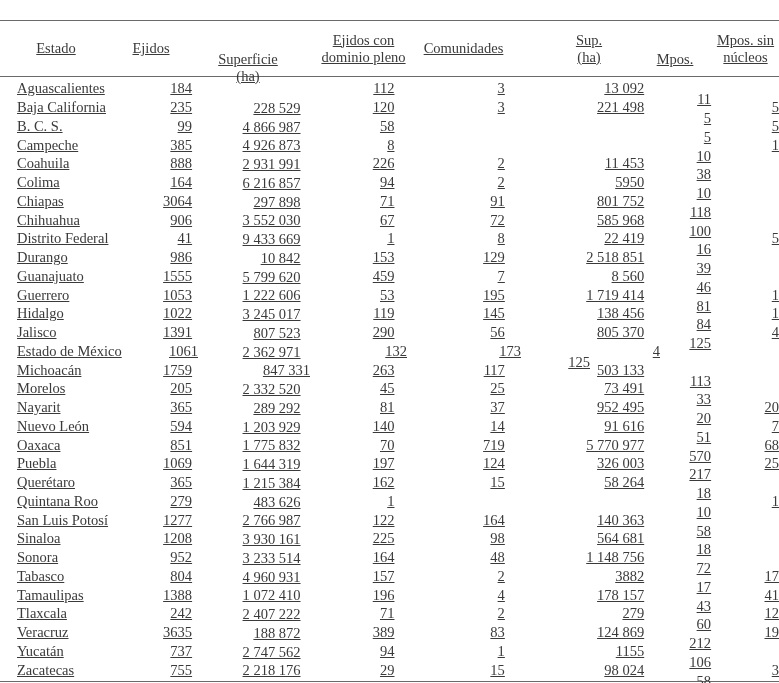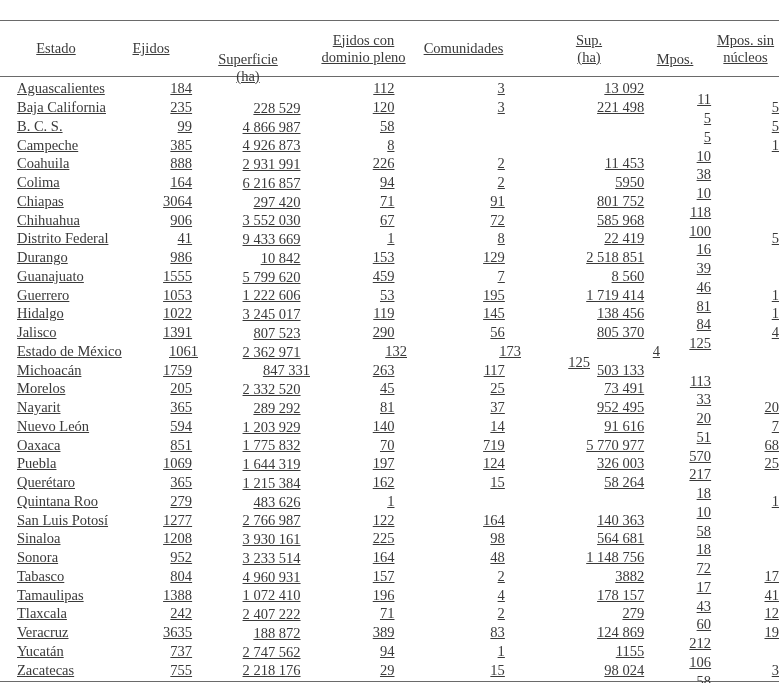--- a/index.html
+++ b/index.html
@@ -121,7 +121,7 @@
       <div class="row">
         <div class="cell c0">Colima</div>
         <div class="cell c1">164</div>
-        <div class="cell c2">297 420</div>
+        <div class="cell c2">297 898</div>
         <div class="cell c3">94</div>
         <div class="cell c4">2</div>
         <div class="cell c5">5950</div>

